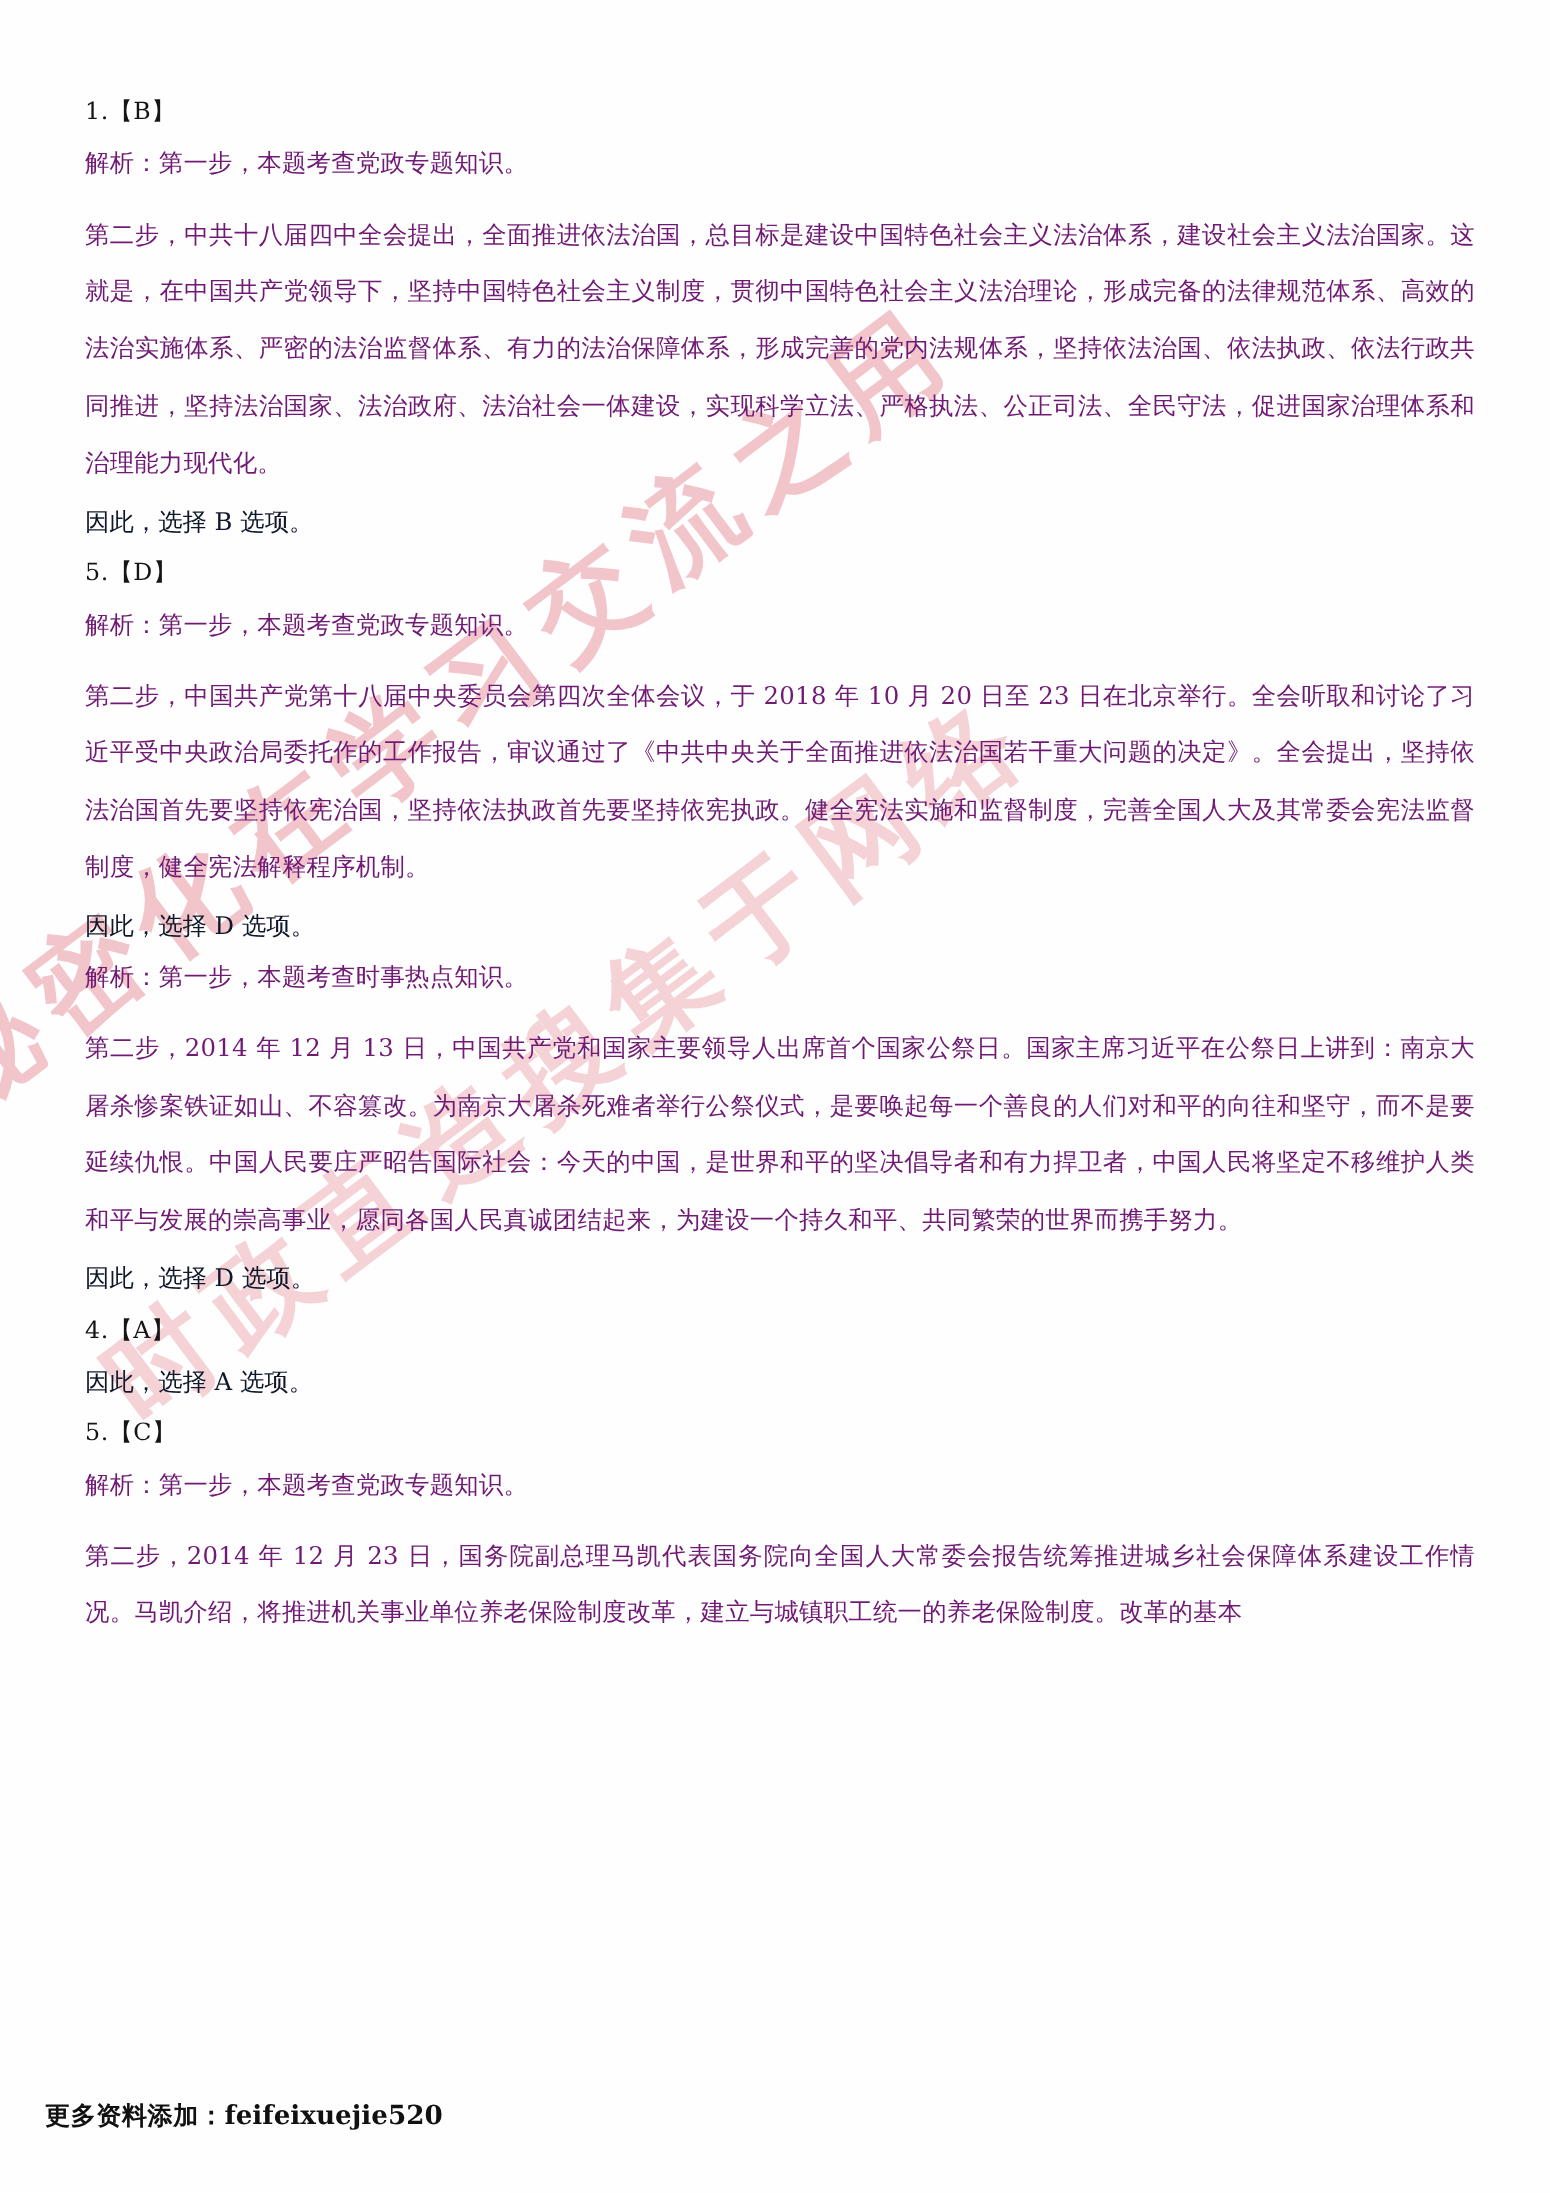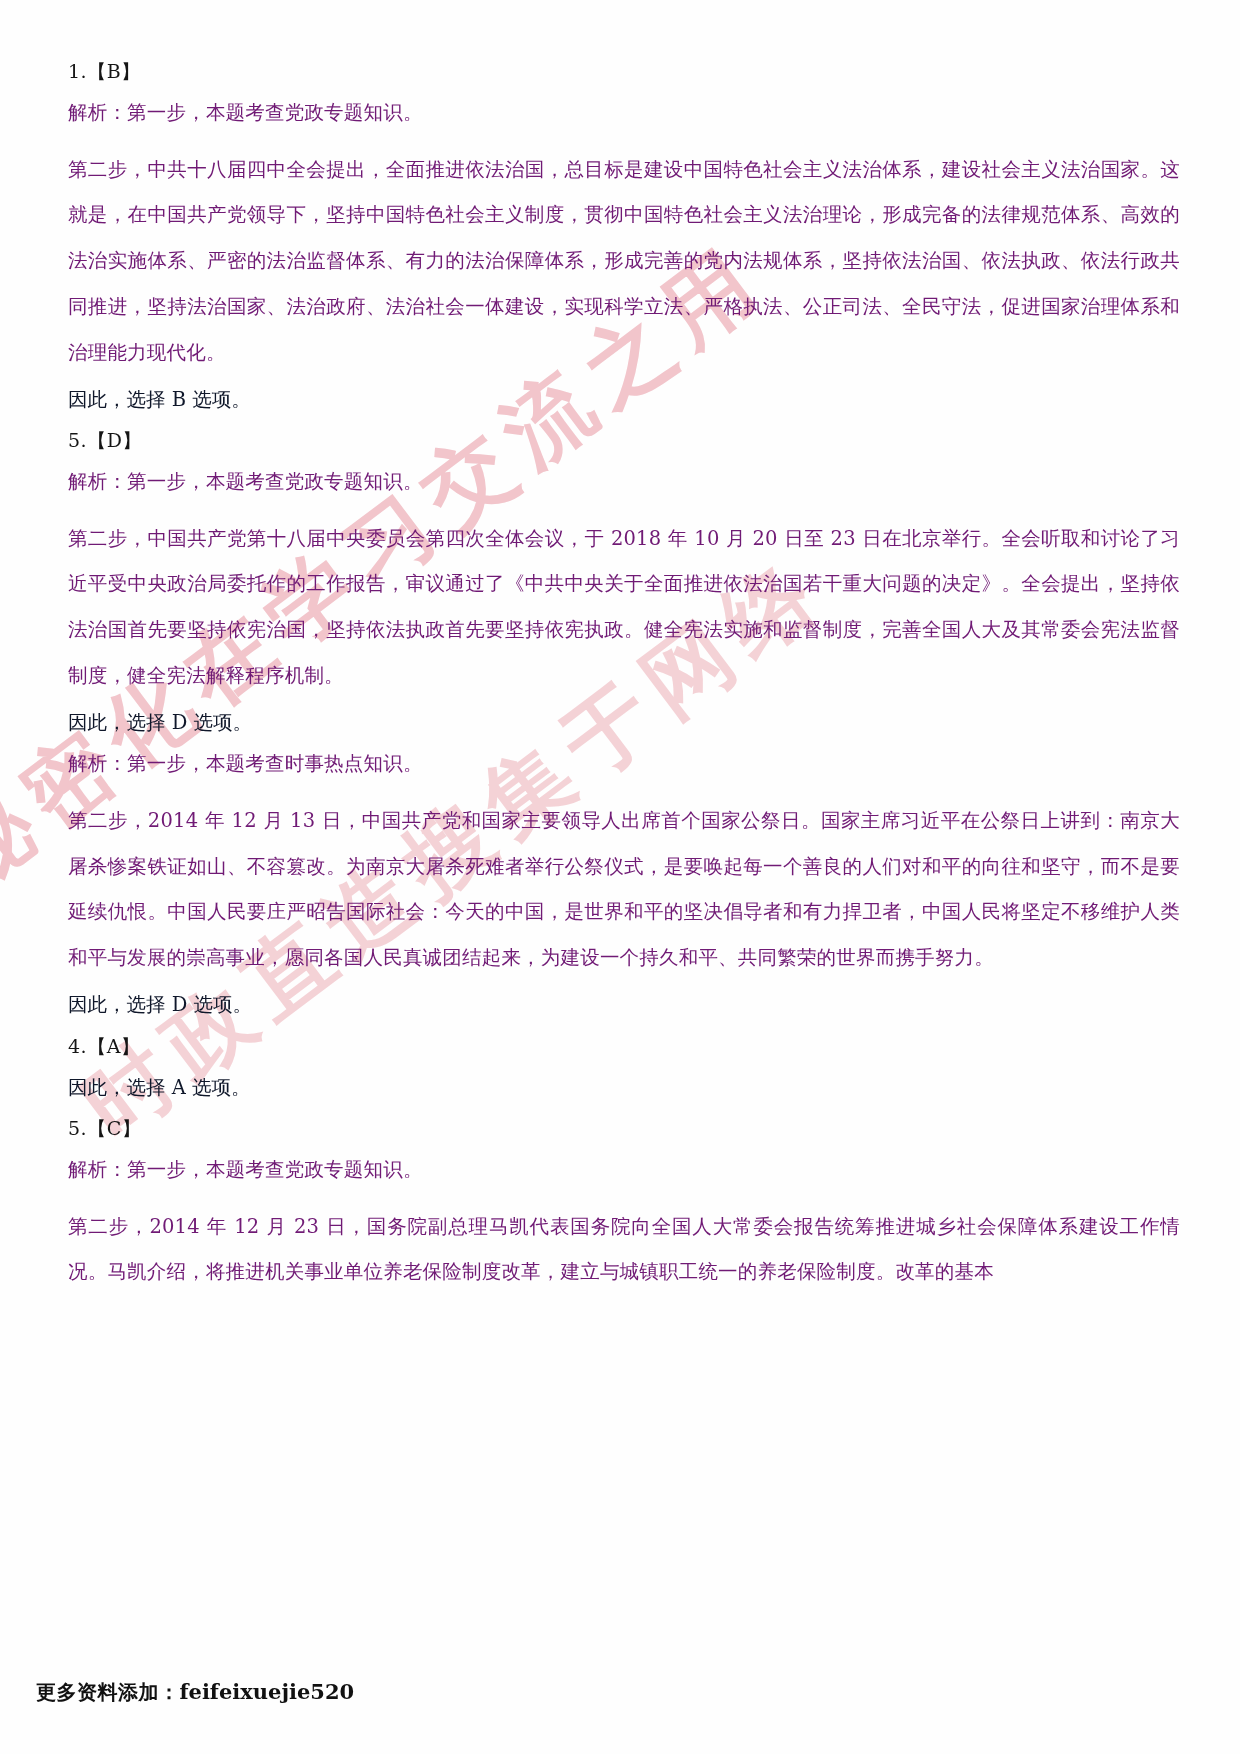--- a/index.html
+++ b/index.html
@@ -22,7 +22,7 @@
   .content {
     position: absolute;
     left: 68px;
-    top: 62px;
+    top: 80px;
     width: 1112px;
     z-index: 3;
   }

